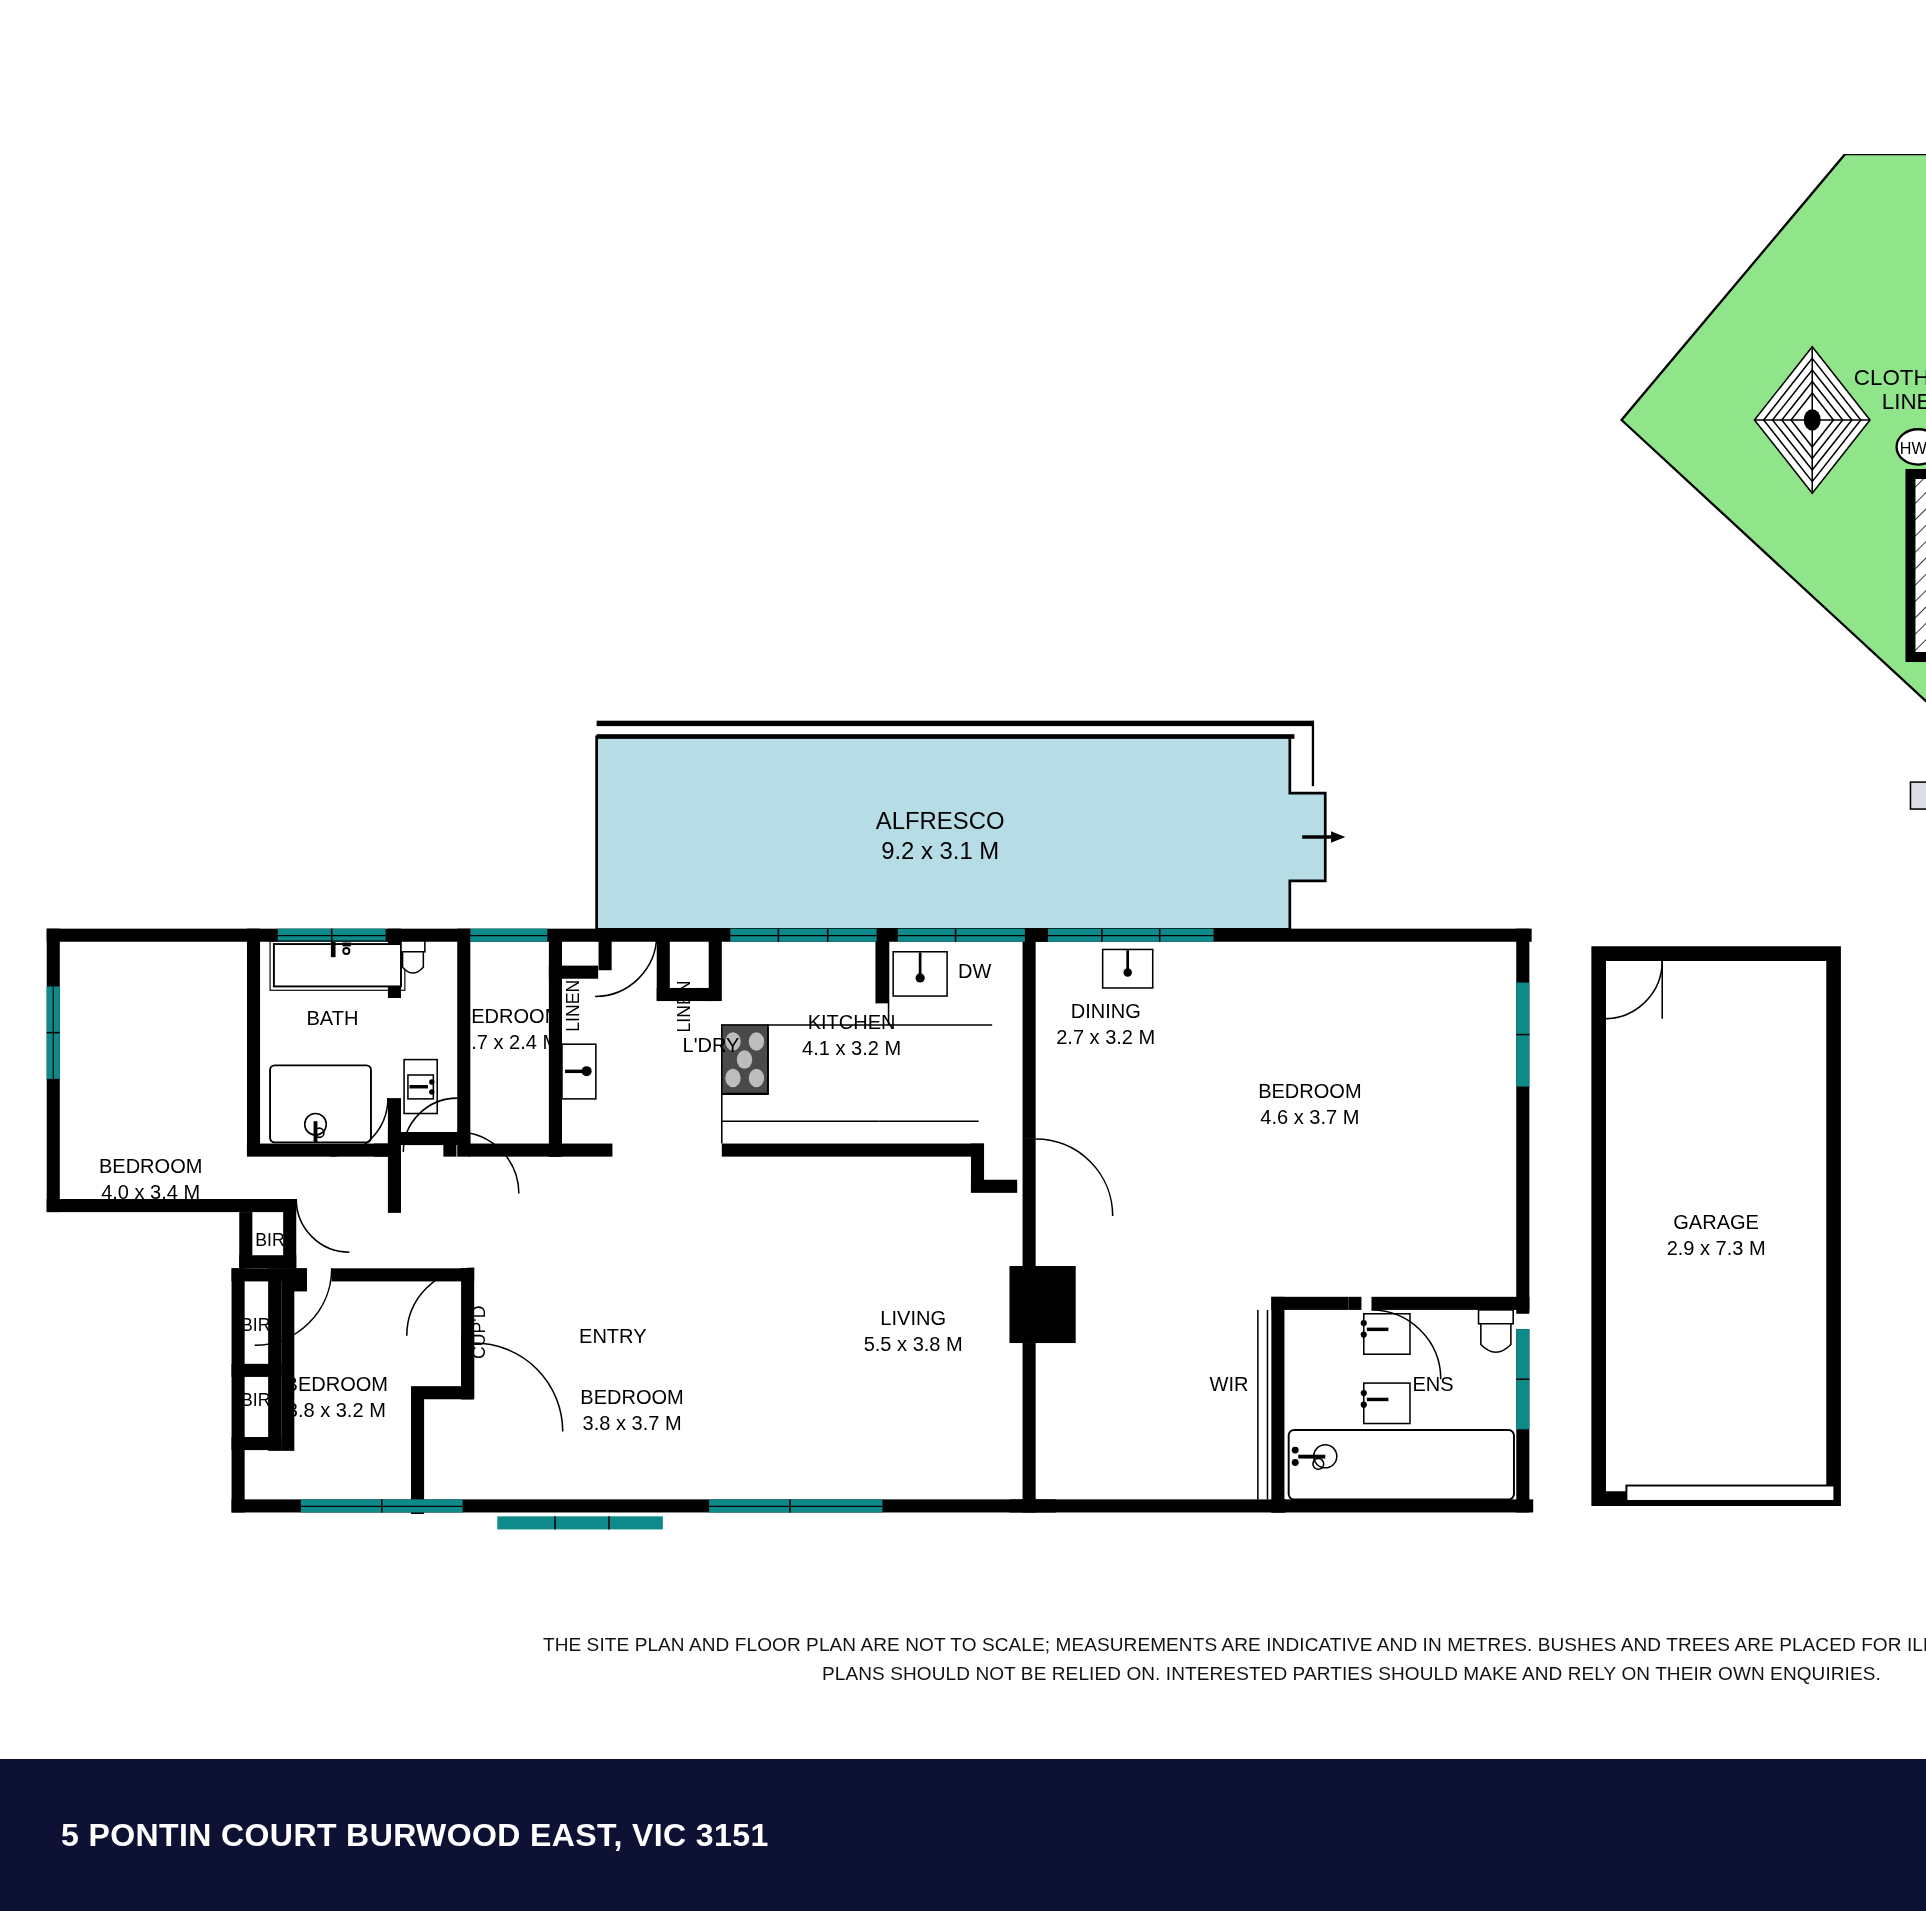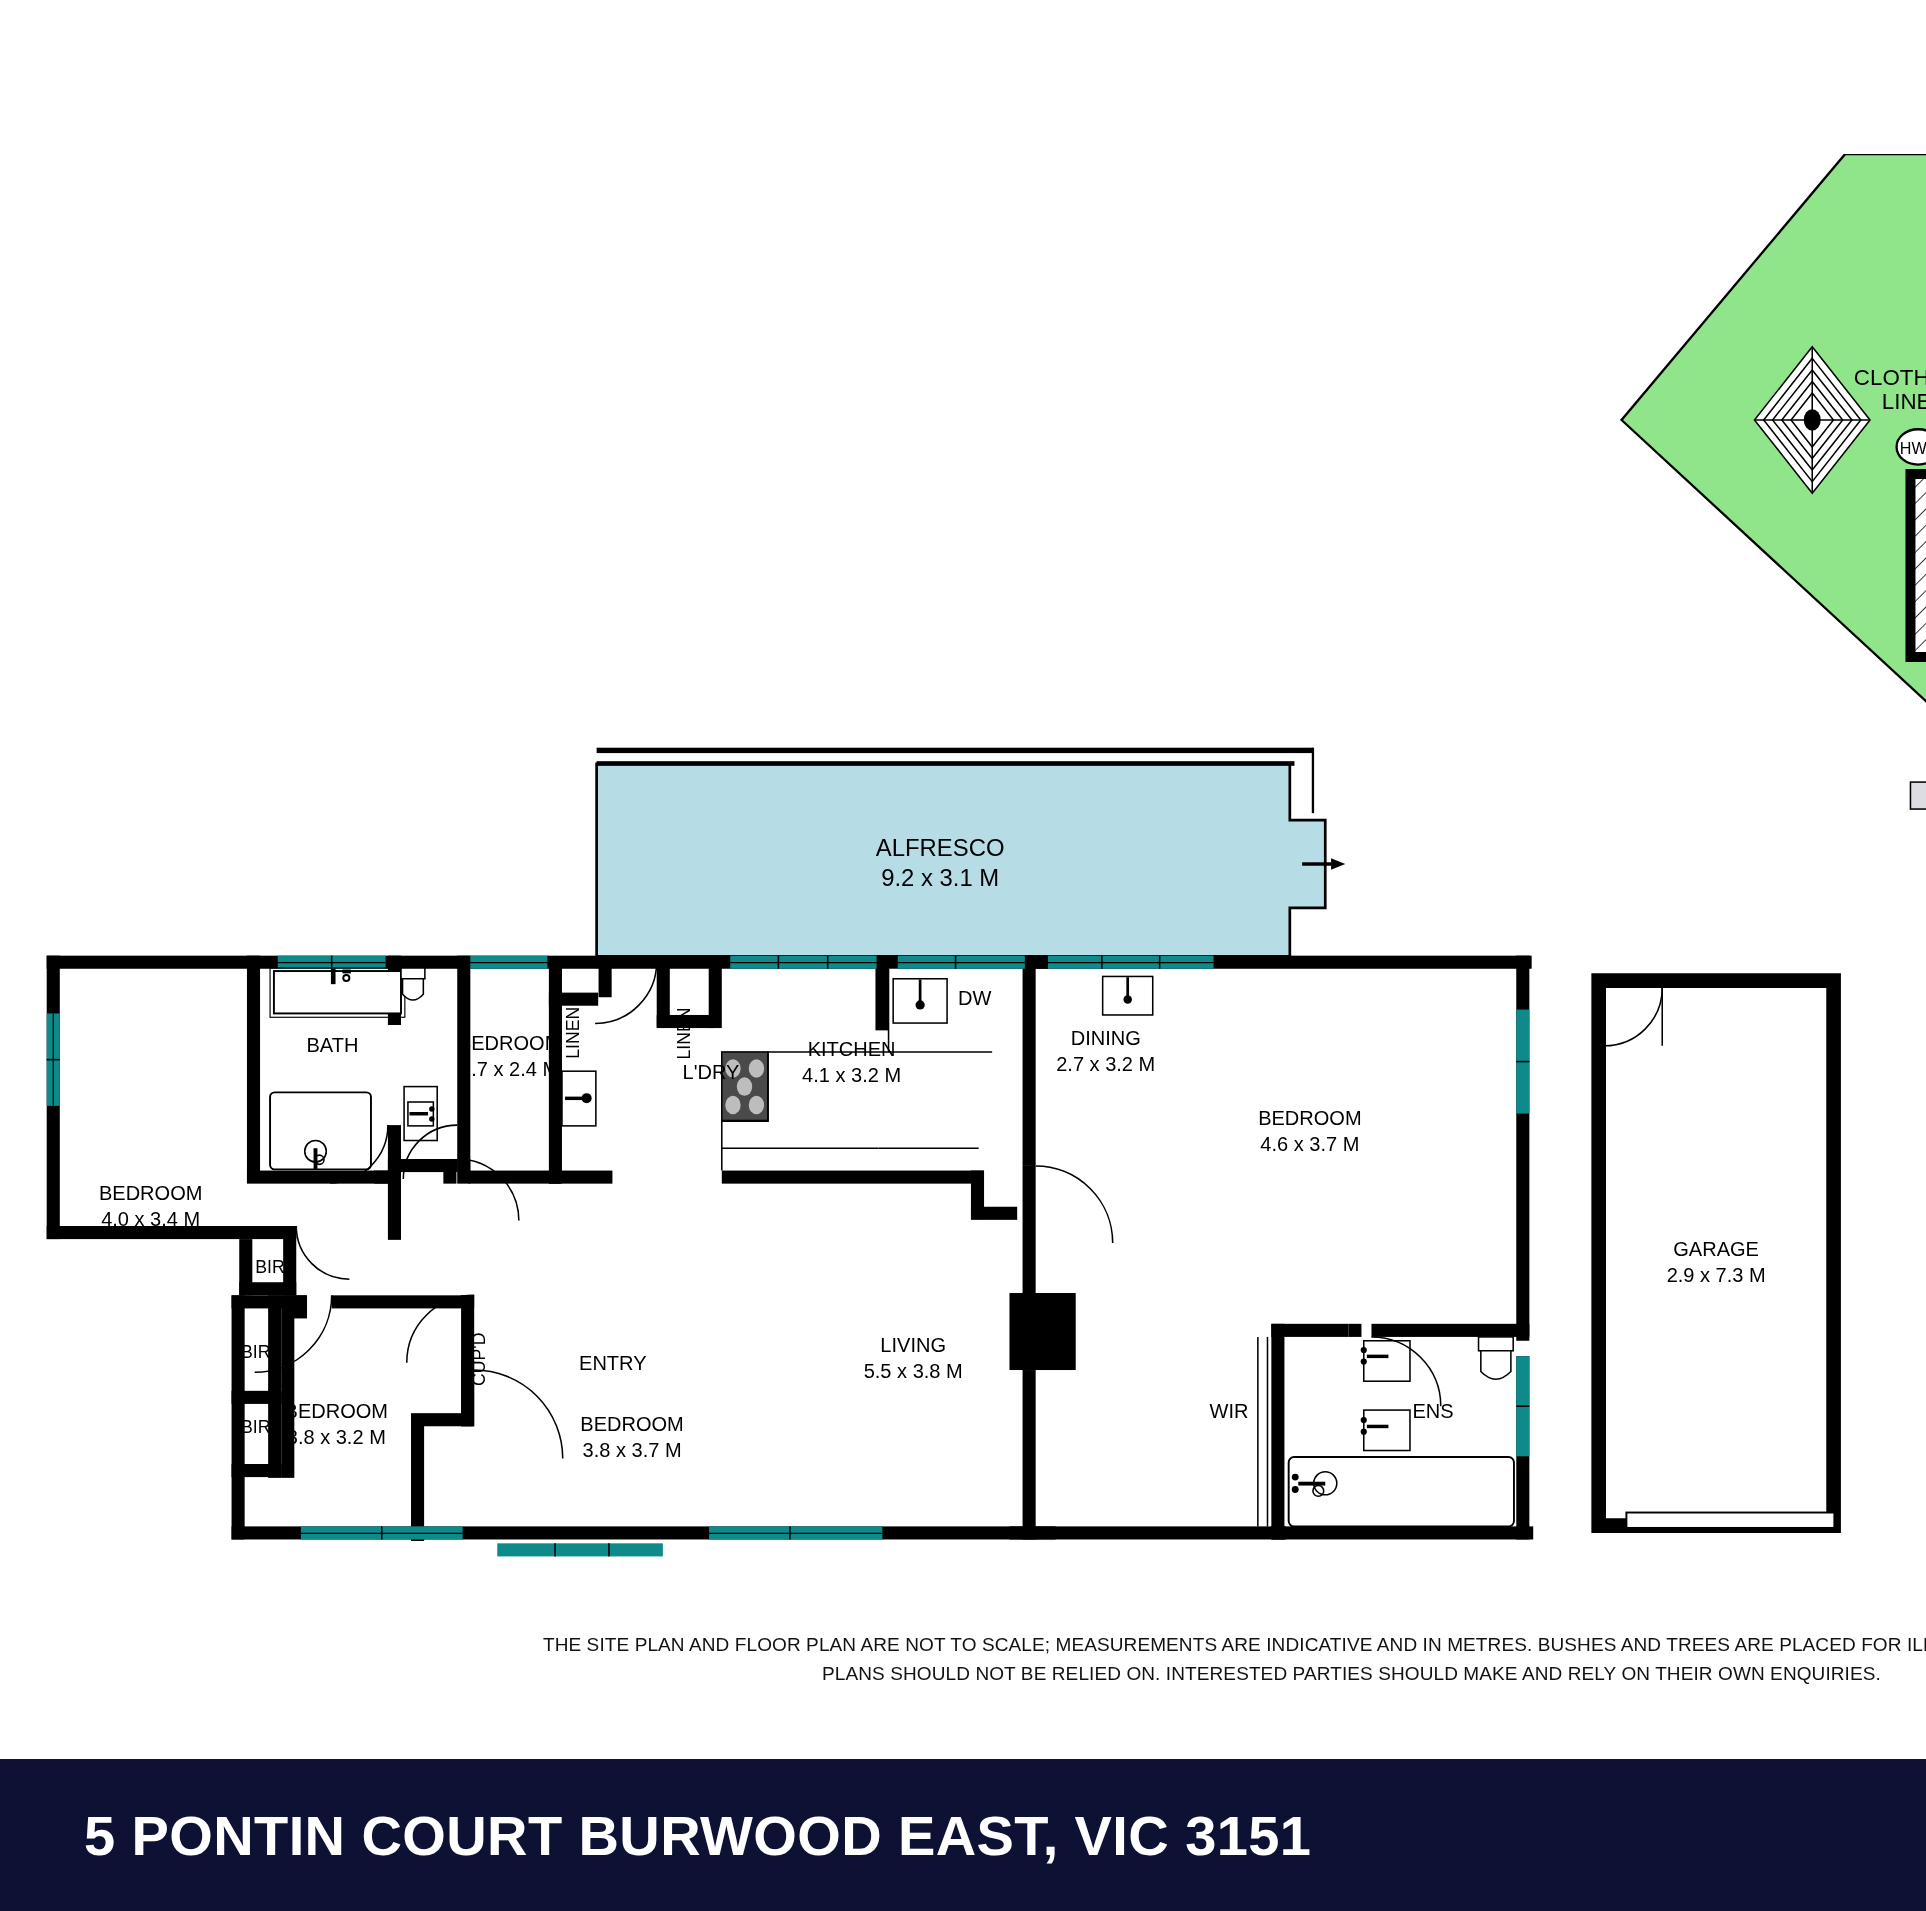--- a/index.html
+++ b/index.html
@@ -31,7 +31,7 @@
   #siteplan { position:absolute; left:1610px; top:154px; width:1094px; height:948px; }
 
   
-  #floorplan { position:absolute; left:0px; top:740px; width:1888px; height:905px; }
+  #floorplan { position:absolute; left:0px; top:713px; width:1888px; height:905px; }
 </style>
 </head>
 <body>

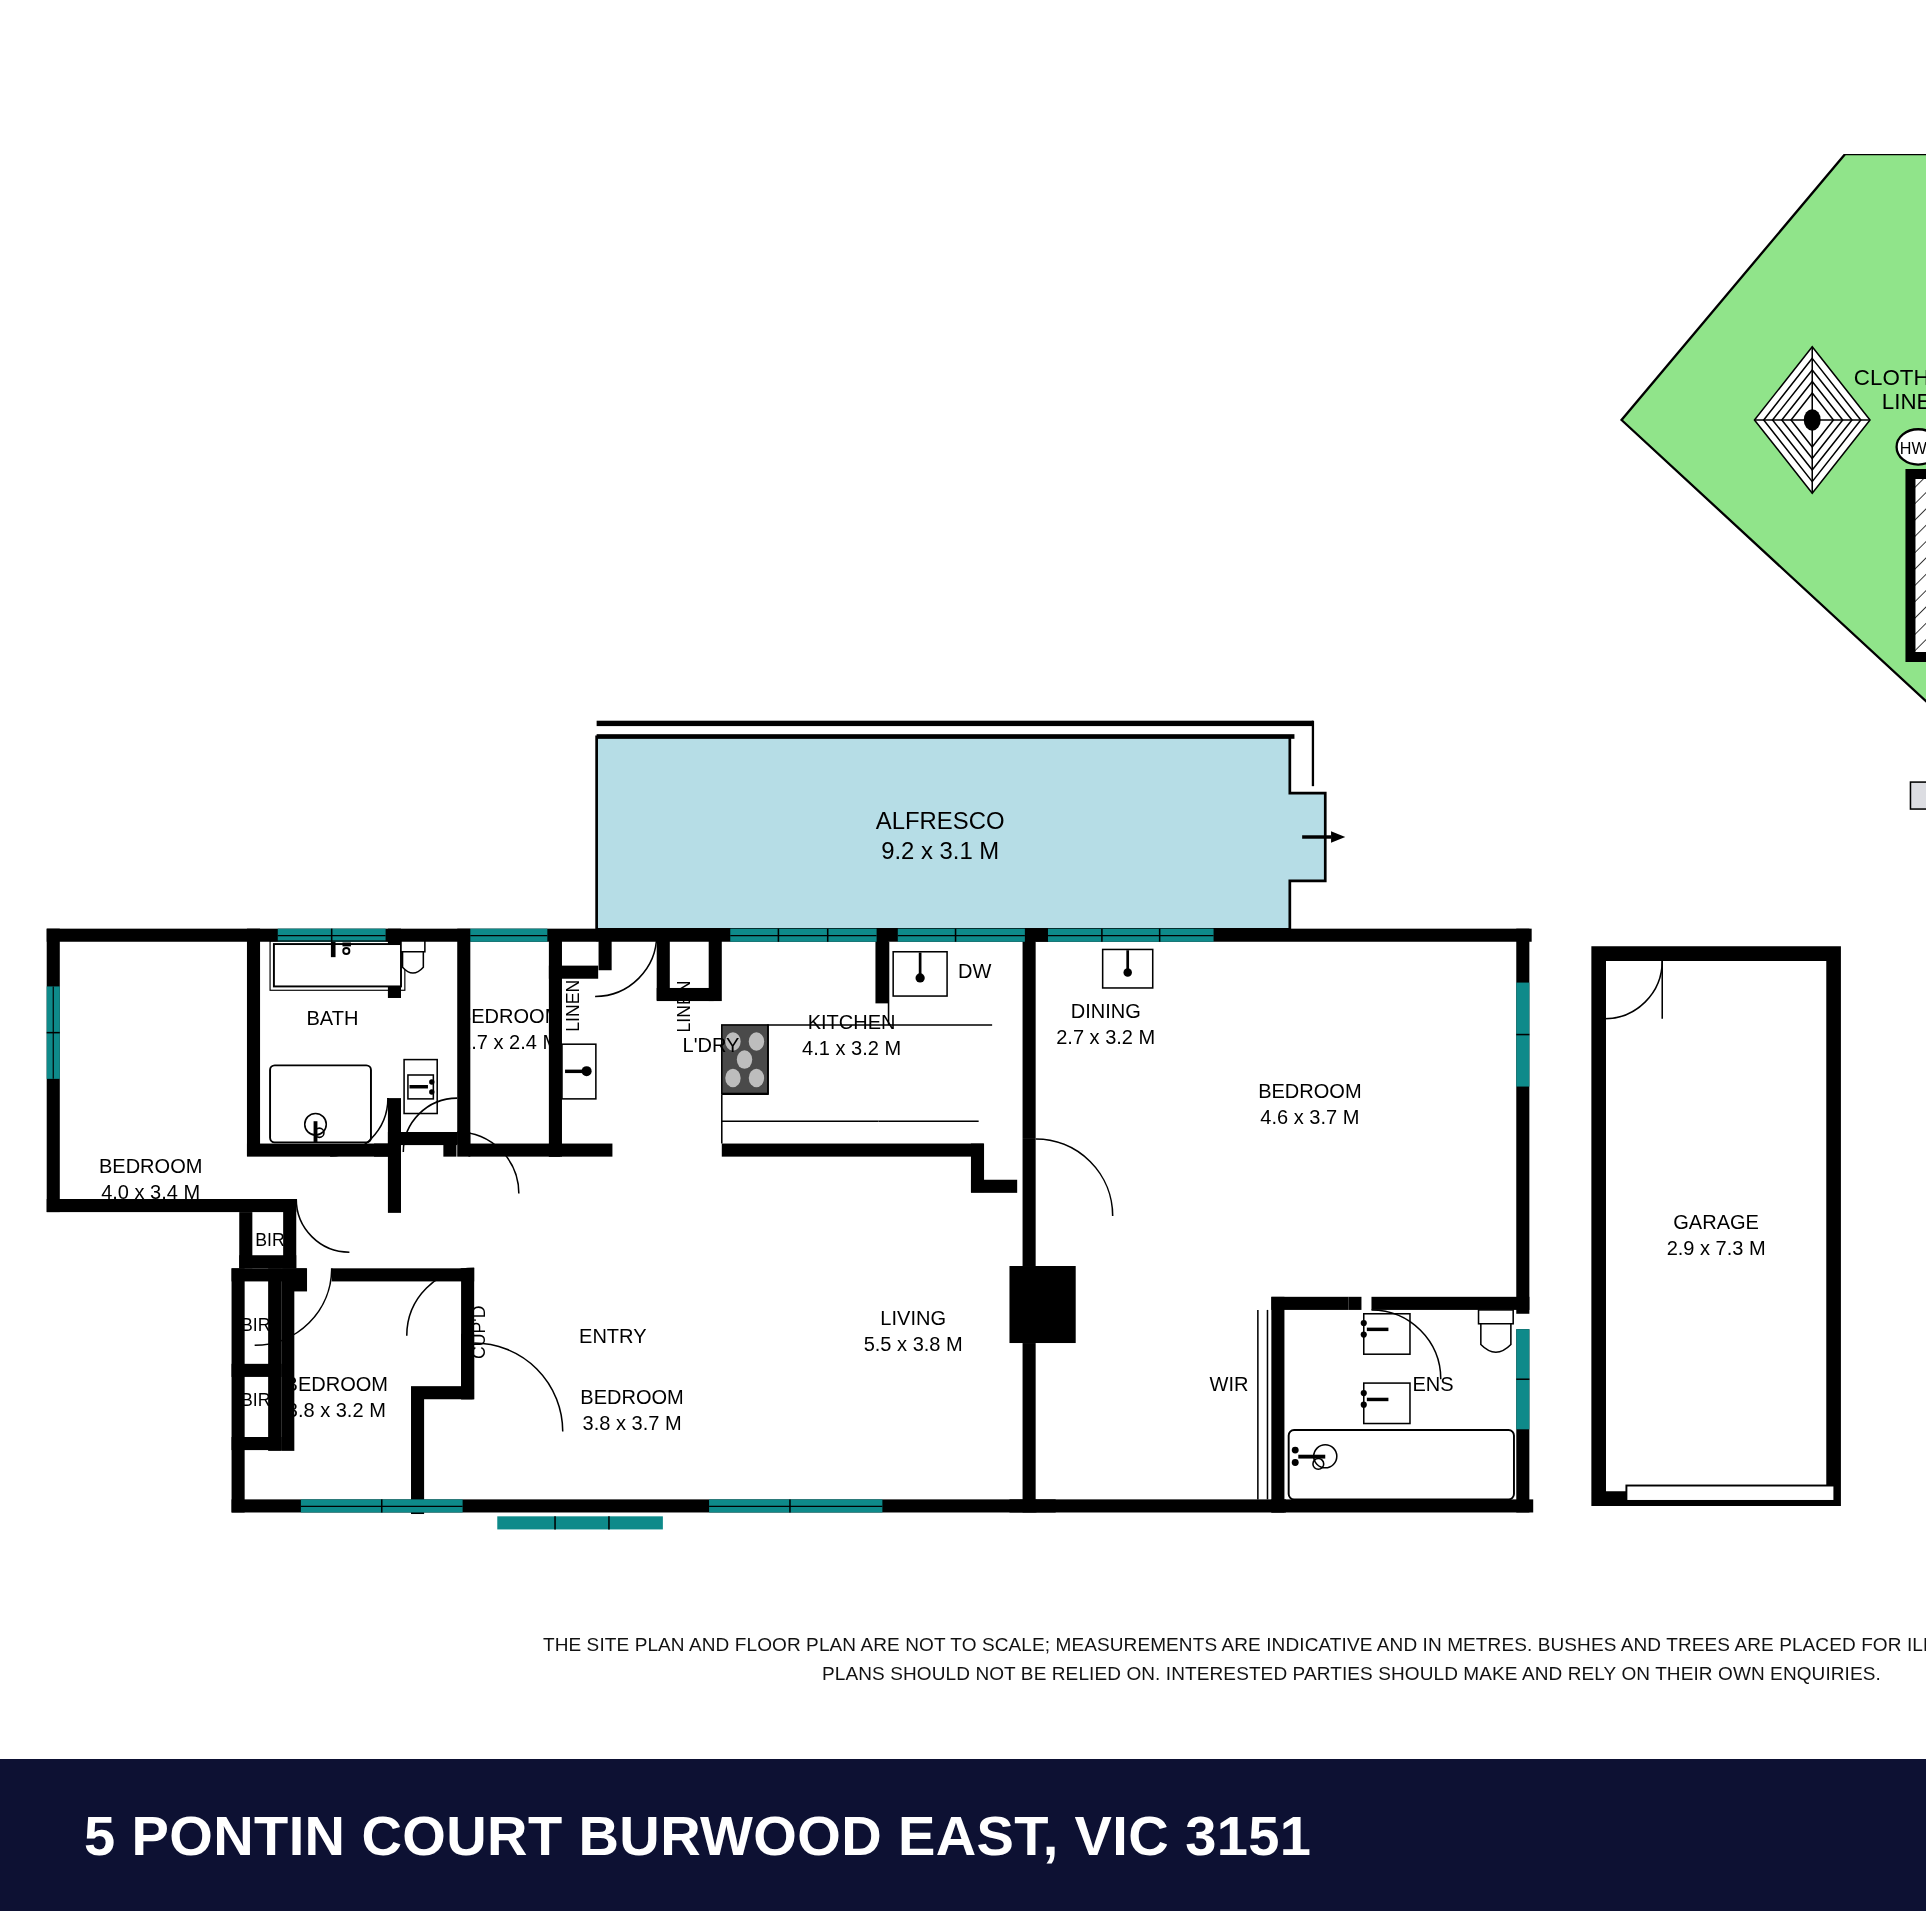--- a/index.html
+++ b/index.html
@@ -16,8 +16,8 @@
     background:#0d1133;
   }
   #titletext {
-    position:absolute; left:84px; top:50%; transform:translateY(-50%);
-    color:#ffffff; font-size:56px; font-weight:bold; letter-spacing:0.4px;
+    position:absolute; left:61px; top:50%; transform:translateY(-50%);
+    color:#ffffff; font-size:32px; font-weight:bold; letter-spacing:0.4px;
     font-family:"Liberation Sans", sans-serif;
   }
 

